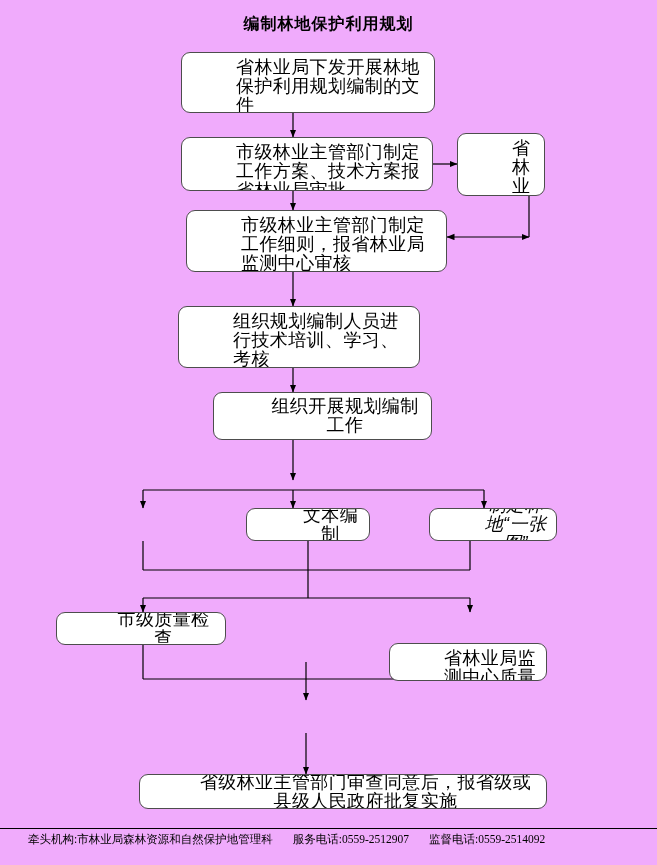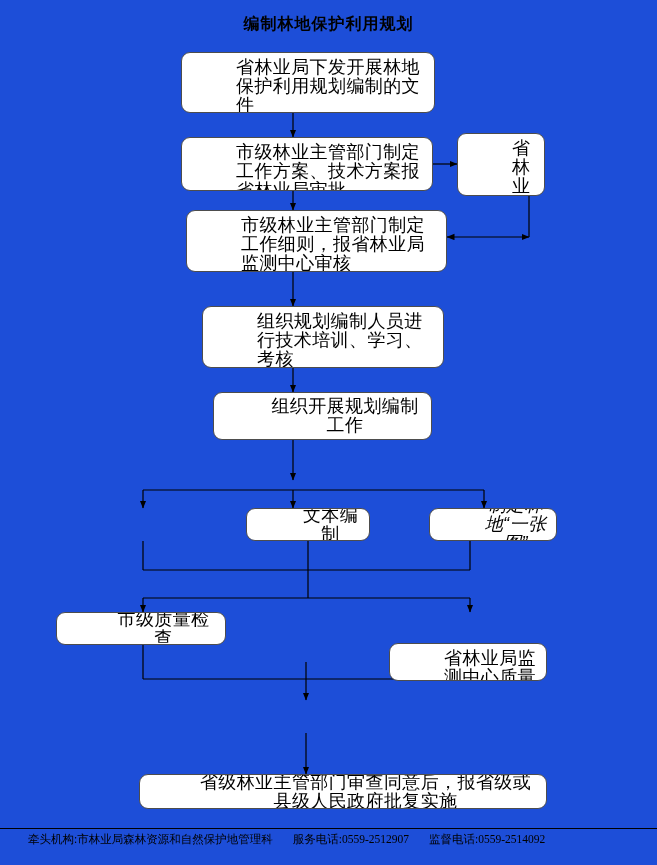--- a/index.html
+++ b/index.html
@@ -16,7 +16,7 @@
     position: relative;
     width: 657px;
     height: 865px;
-    background: #1d4ed8;
+    background: #f0abfc;
     overflow: hidden;
   }
   #svg-layer {

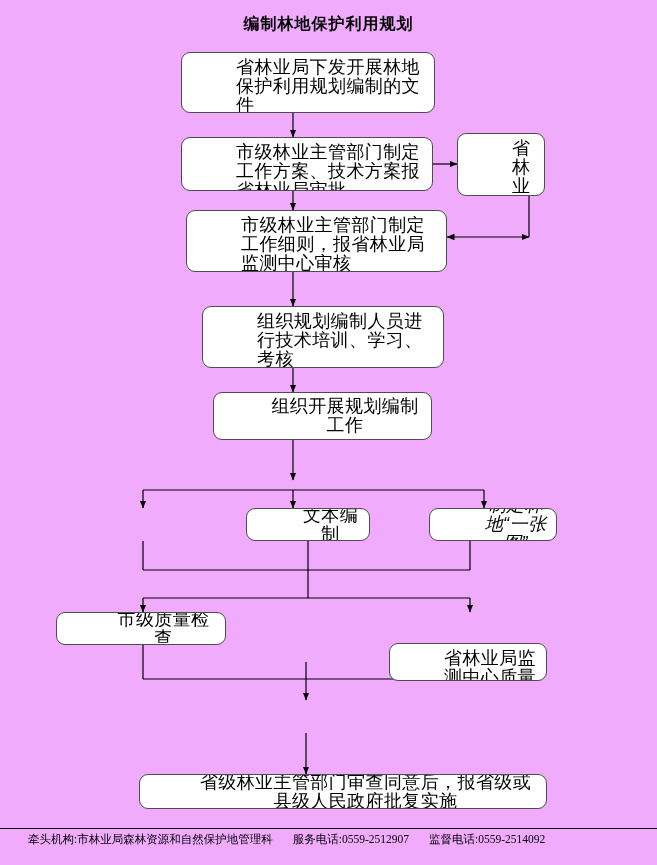--- a/index.html
+++ b/index.html
@@ -164,7 +164,7 @@
     <span class="txt">市级林业主管部门制定工作细则，报省林业局监测中心审核</span>
   </div>
 
-  <div class="node" style="left:202px; top:306px; width:242px; height:62px;">
+  <div class="node" style="left:178px; top:306px; width:242px; height:62px;">
     <span class="txt">组织规划编制人员进行技术培训、学习、考核</span>
   </div>
 

